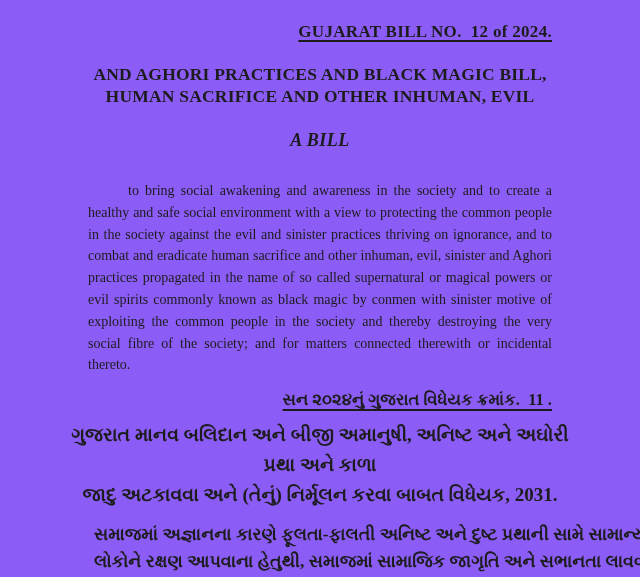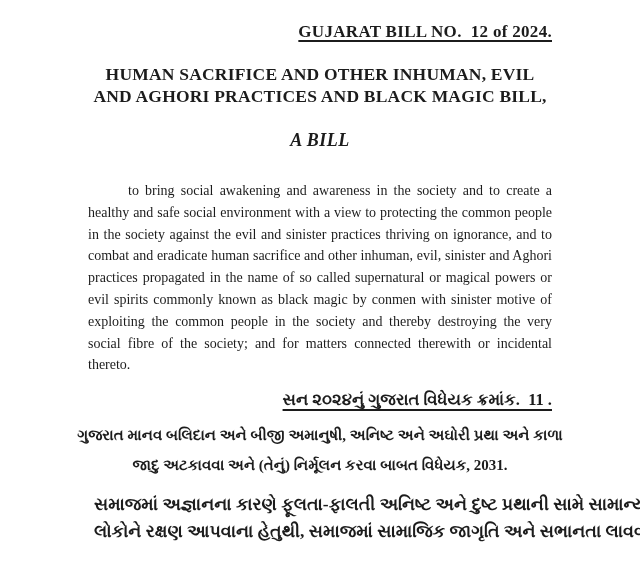--- a/index.html
+++ b/index.html
@@ -12,7 +12,7 @@
     width: 640px;
     height: 577px;
     margin: 0 auto;
-    background: #ffffff;
+    background: #8b5cf6;
     color: #1c1c1c;
     font-family: "Liberation Serif", "DejaVu Serif", serif;
     overflow: hidden;

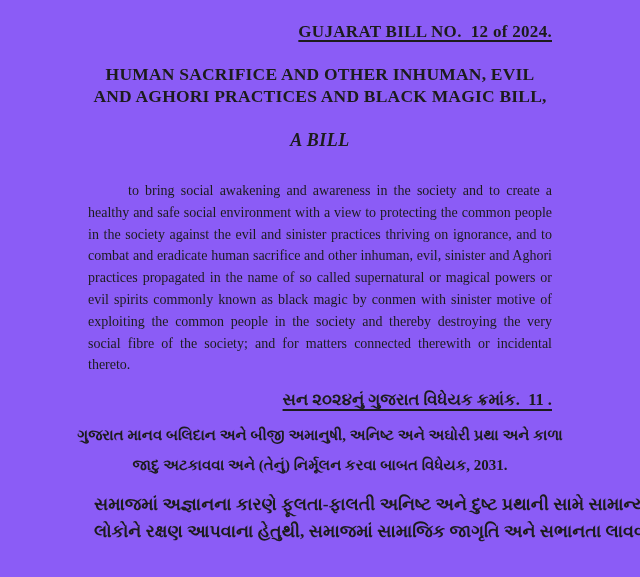--- a/index.html
+++ b/index.html
@@ -96,8 +96,8 @@
   <div class="bill-number-heading">GUJARAT BILL NO.  12 of 2024.</div>
 
   <div class="bill-title">
+    <div class="title-line">AND AGHORI PRACTICES AND BLACK MAGIC BILL,</div>
     <div class="title-line">HUMAN SACRIFICE AND OTHER INHUMAN, EVIL</div>
-    <div class="title-line">AND AGHORI PRACTICES AND BLACK MAGIC BILL,</div>
   </div>
 
   <div class="a-bill-label">A BILL</div>

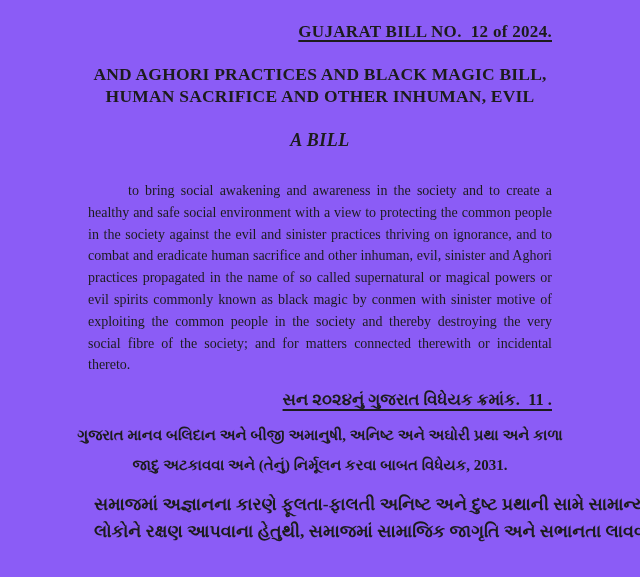--- a/index.html
+++ b/index.html
@@ -72,7 +72,7 @@
     width: 520px;
     text-align: center;
     font-weight: 600;
-    font-size: 15px;
+    font-size: 19px;
     line-height: 30px;
   }
   .gujarati-preamble {

